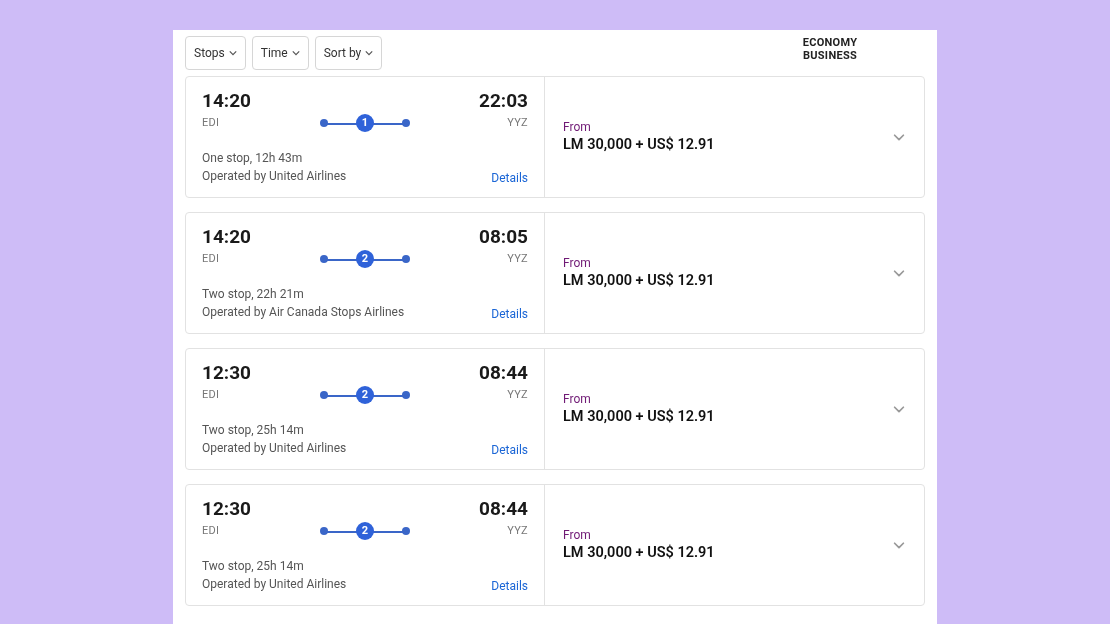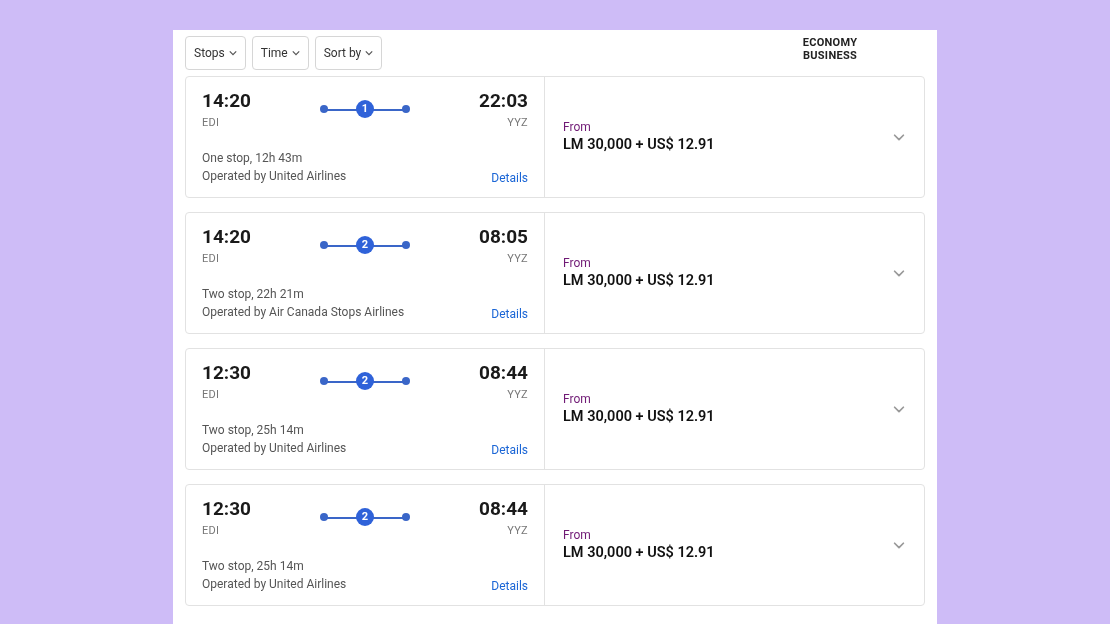--- a/index.html
+++ b/index.html
@@ -70,7 +70,7 @@
   }
   .times-row {
     display: flex;
-    align-items: center;
+    align-items: flex-end;
     gap: 48px;
   }
   .timeblock { width: 60px; }

